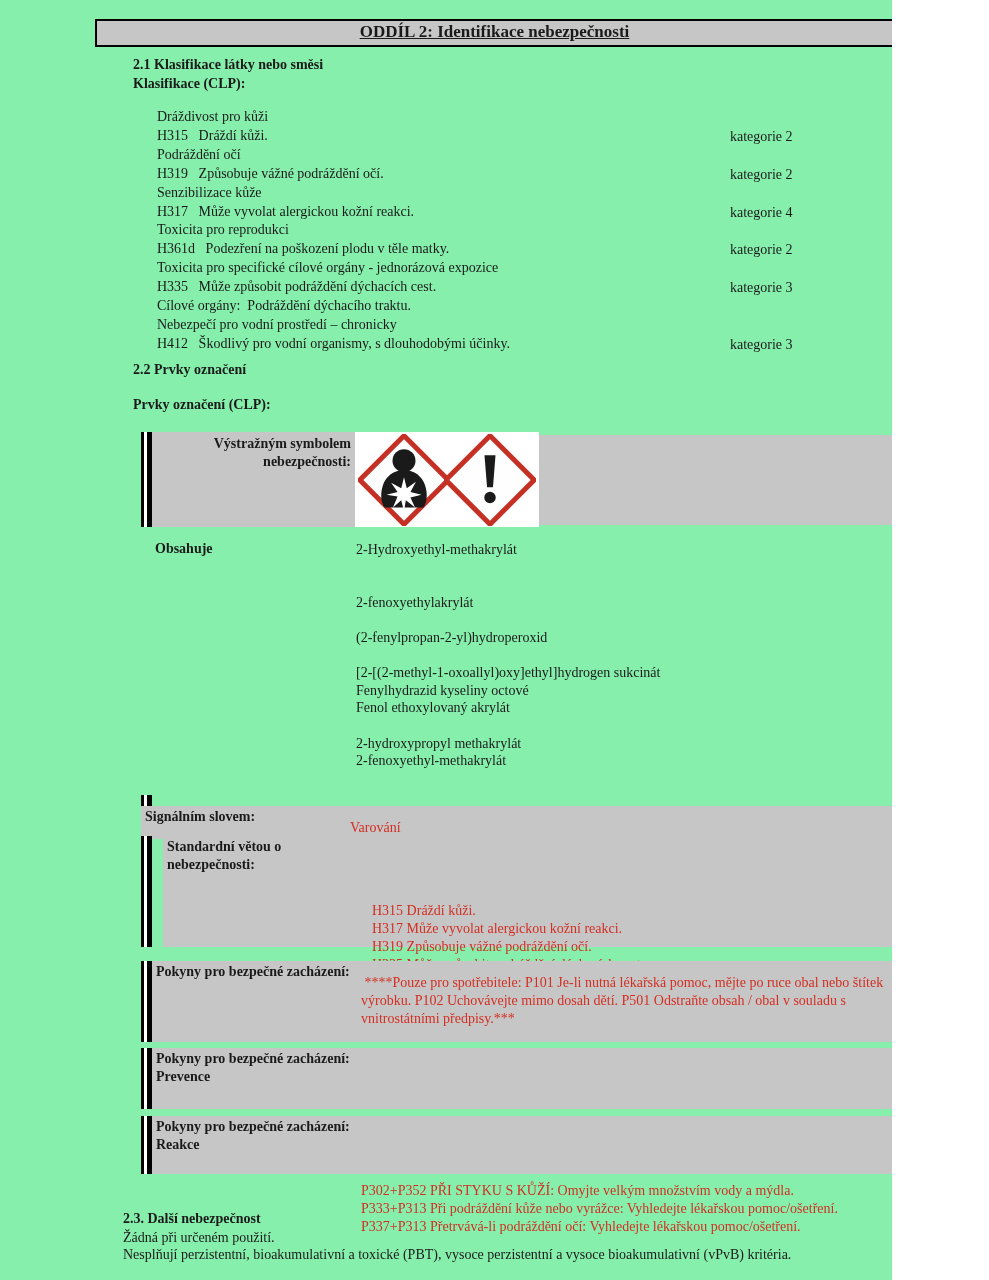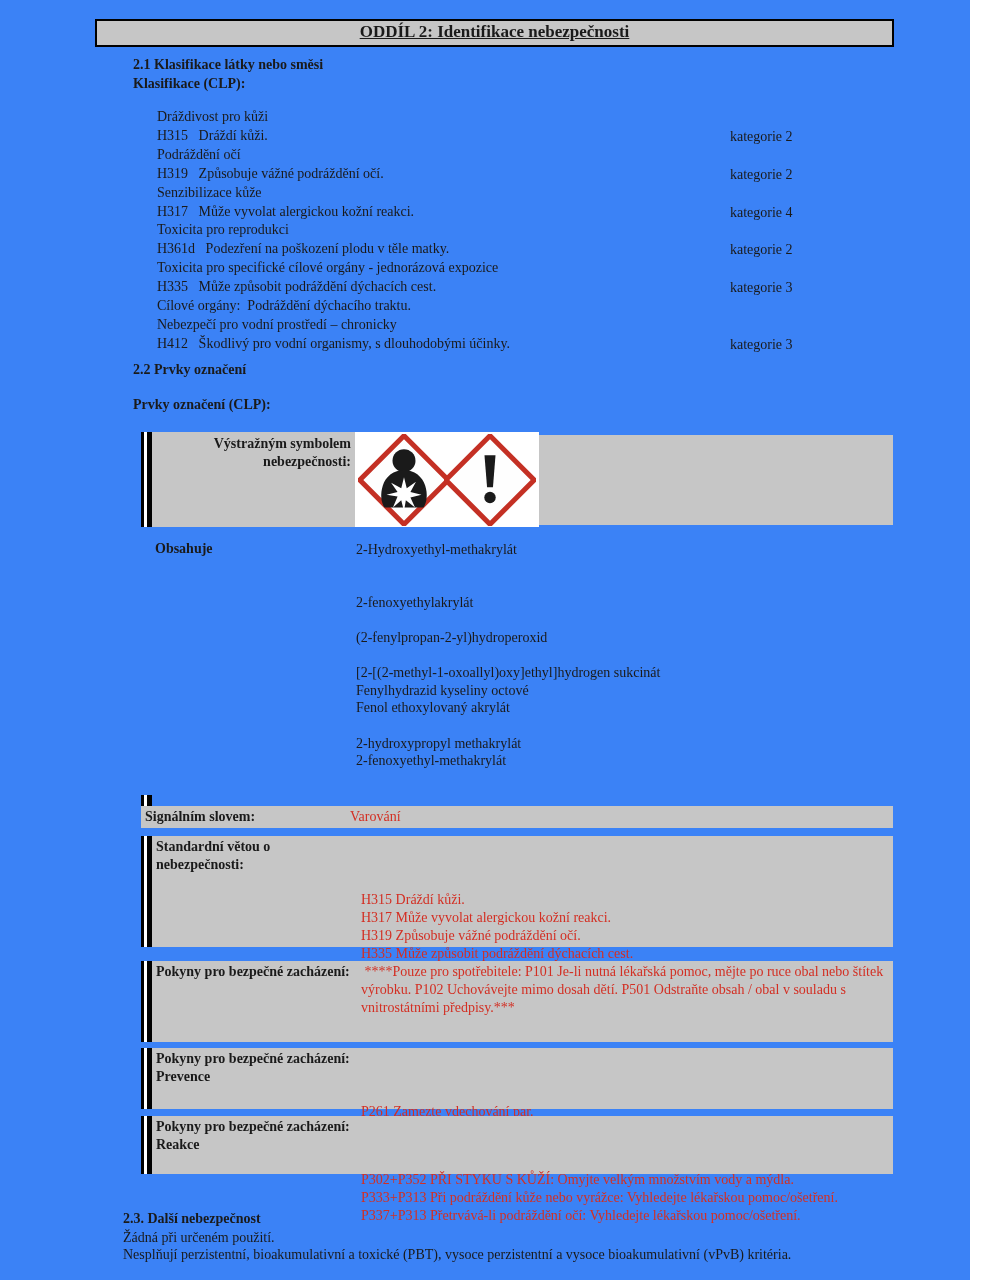--- a/index.html
+++ b/index.html
@@ -5,8 +5,8 @@
   html,body{margin:0;padding:0;background:#ffffff;}
   .page{
     position:relative;
-    width:970px;height:1280px;
-    background:#3b82f6;
+    width:892px;height:1280px;
+    background:#86efac;
     font-family:"Liberation Serif", serif;
     font-size:14px;color:#1a1a1a;
     overflow:hidden;

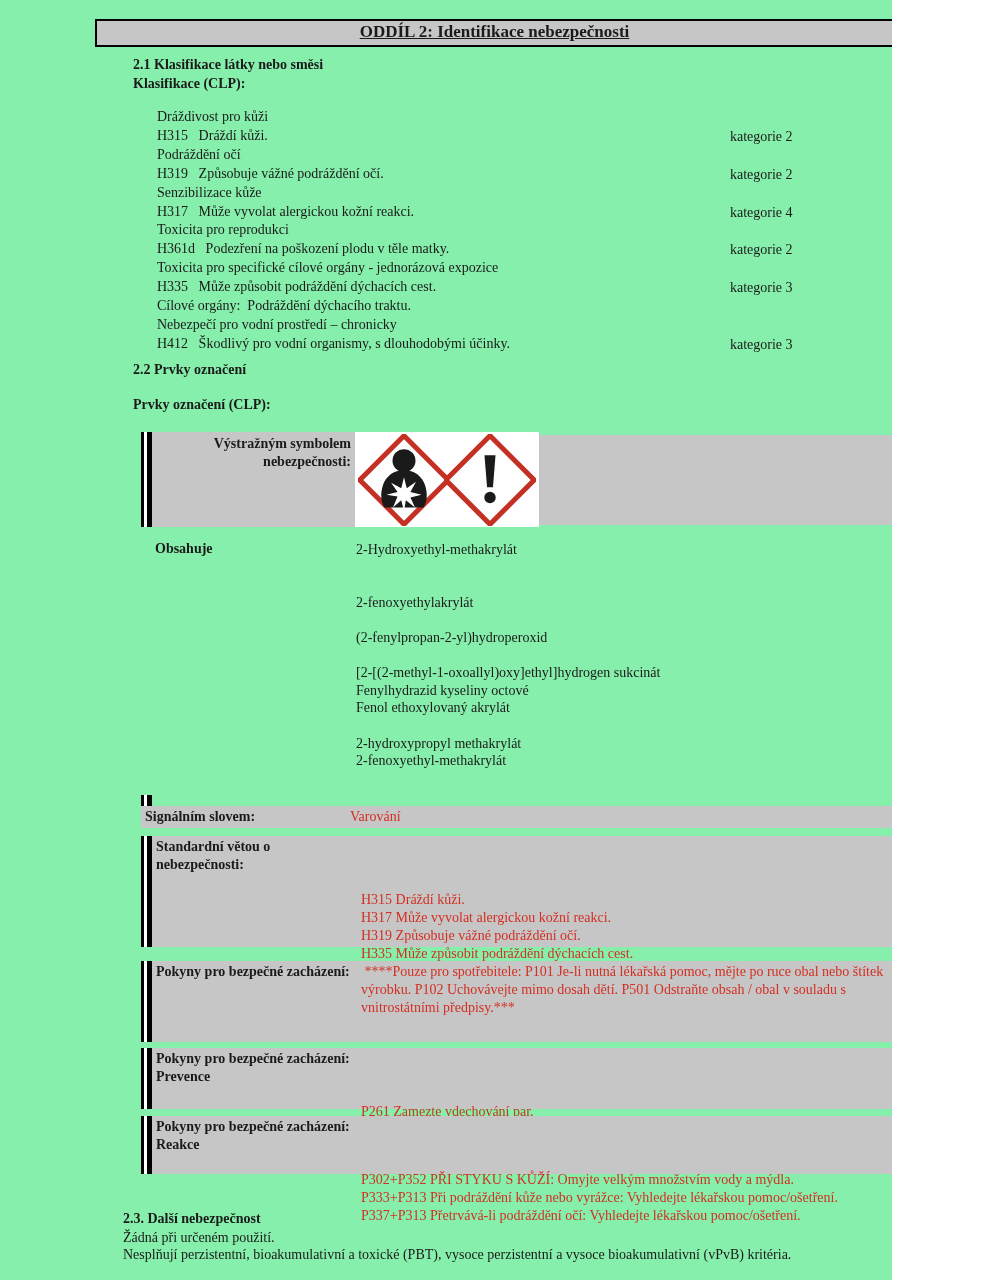--- a/index.html
+++ b/index.html
@@ -34,7 +34,7 @@
   .vbars .b2{width:5px;background:#000;}
   .graybox{flex:1;background:#c6c6c6;display:flex;}
   .glabel{flex:0 0 201px;padding:2px 4px 2px 4px;font-weight:bold;line-height:17.5px;}
-  .gcontent{flex:1;padding:2px 8px 2px 0;line-height:17.8px;white-space:pre-wrap;}
+  .gcontent{flex:1;padding:13px 8px 2px 0;line-height:17.8px;white-space:pre-wrap;}
   .red{color:#d32f23;}
 
   

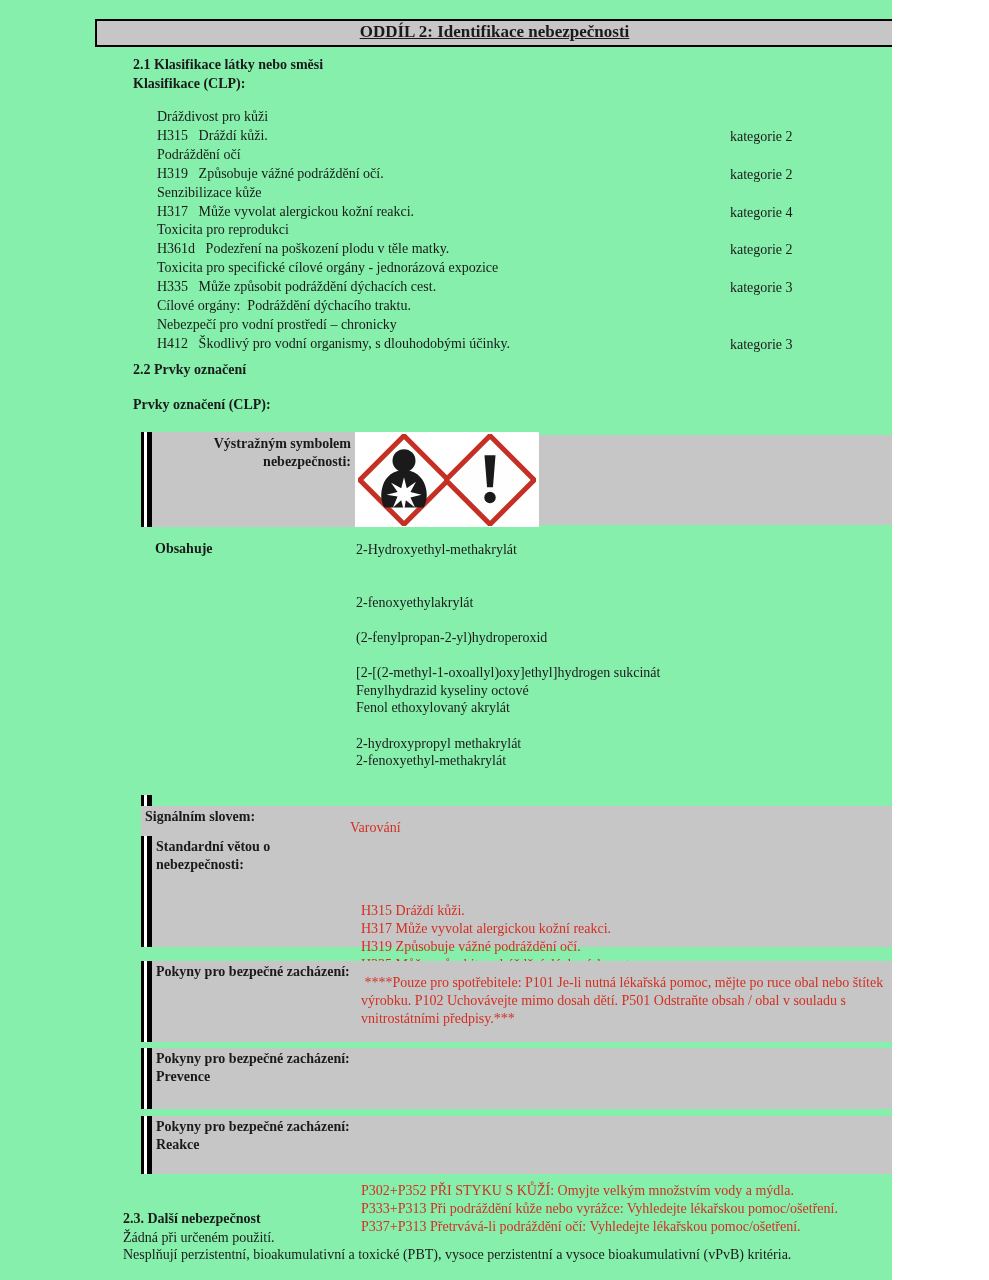--- a/index.html
+++ b/index.html
@@ -202,7 +202,7 @@
     </div>
   </div>
 
-  <div class="grayrow" style="top:836px;height:111px;">
+  <div class="grayrow" style="top:836px;height:111px;gap:11px;">
     <div class="vbars">
         <span class="b1"></span>
         <span class="gap"></span>

